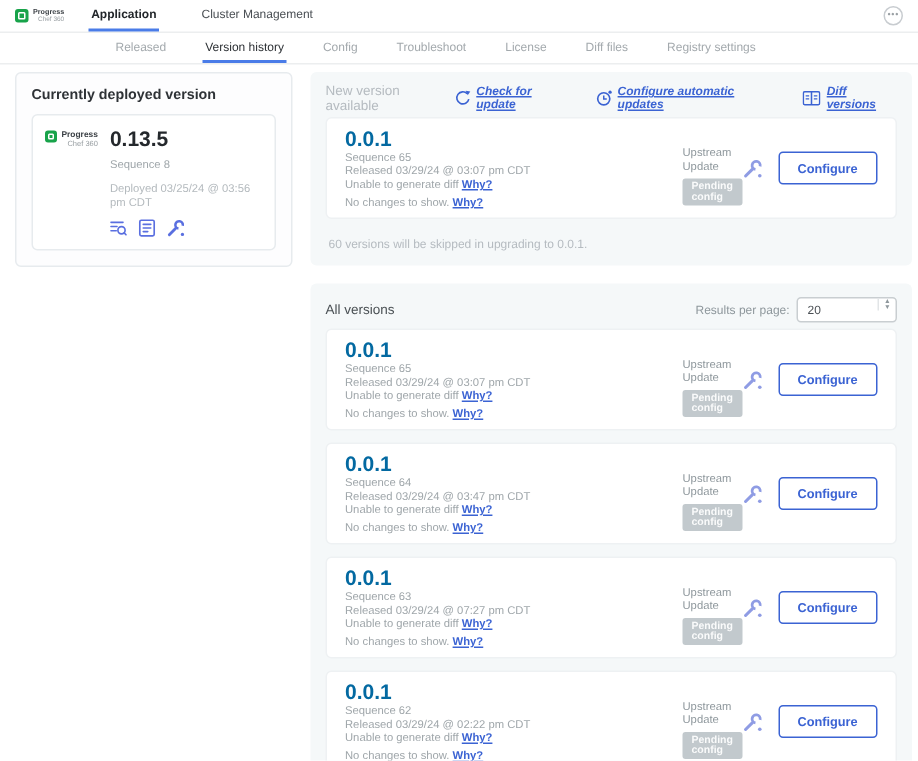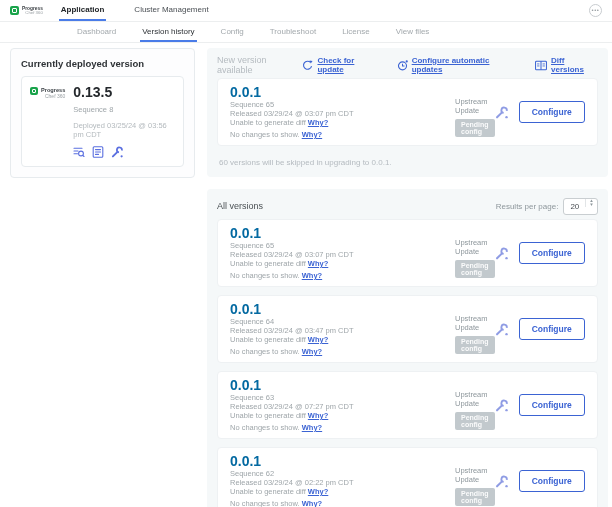--- a/index.html
+++ b/index.html
@@ -101,7 +101,7 @@
 </header>
 
 <nav class="subnav">
-    <span class="sub-tab">Dashboard</span>
+    <span class="sub-tab">Released</span>
     <span class="sub-tab active">Version history</span>
     <span class="sub-tab">Config</span>
     <span class="sub-tab">Troubleshoot</span>

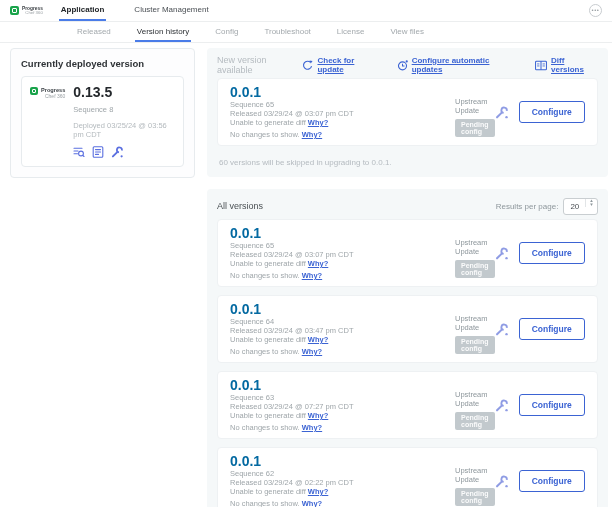--- a/index.html
+++ b/index.html
@@ -106,7 +106,7 @@
     <span class="sub-tab">Config</span>
     <span class="sub-tab">Troubleshoot</span>
     <span class="sub-tab">License</span>
-    <span class="sub-tab">View files</span>
+    <span class="sub-tab">Diff files</span>
   </nav>
 
 <main class="main">

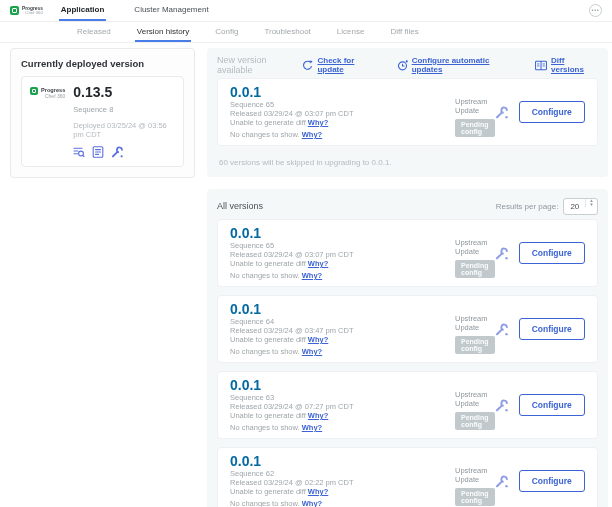--- a/index.html
+++ b/index.html
@@ -107,6 +107,7 @@
     <span class="sub-tab">Troubleshoot</span>
     <span class="sub-tab">License</span>
     <span class="sub-tab">Diff files</span>
+    <span class="sub-tab">Registry settings</span>
   </nav>
 
 <main class="main">

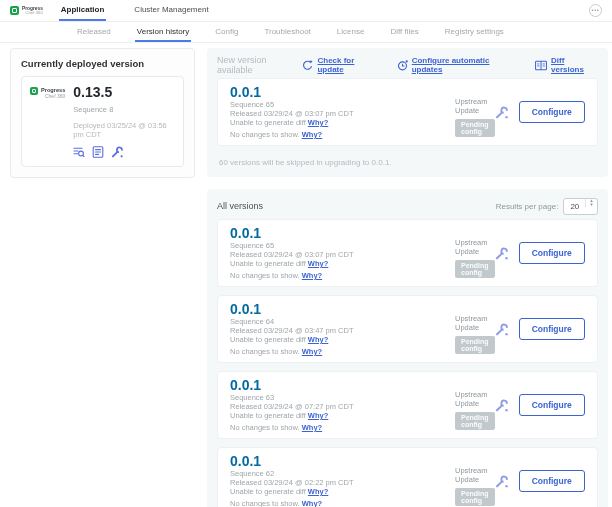--- a/index.html
+++ b/index.html
@@ -53,7 +53,7 @@
   .panel-title-muted { font-size:9px; color:#b5bbc0; }
   .panel-title-dark { font-size:9px; color:#4a5054; }
   .head-actions { display:flex; gap:16px; align-items:center; }
-  .action-link { display:flex; align-items:center; gap:4px; color:#3b63d3; cursor:pointer; }
+  .action-link { display:flex; align-items:center; gap:4px; color:#3b63d3; cursor:pointer;font-style:italic; }
   .action-link span { font-size:8px; text-decoration:underline; font-weight:bold; }
   .action-link svg { flex:none; }
 

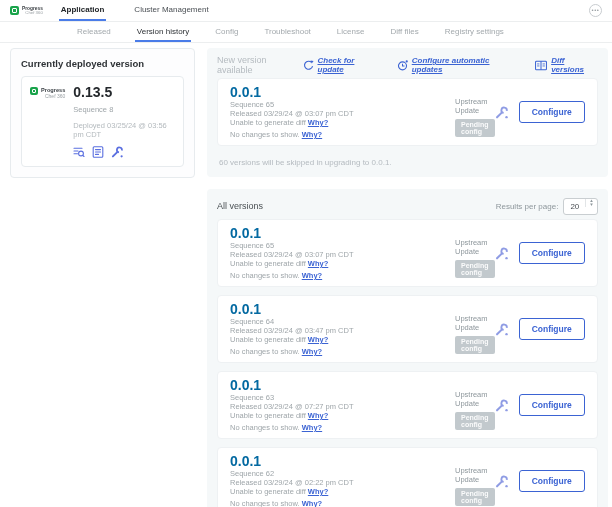--- a/index.html
+++ b/index.html
@@ -77,7 +77,7 @@
   .rpp { display:flex; align-items:center; }
   .rpp-label { font-size:8px; color:#8e979c; margin-right:5px; }
   .select { display:inline-flex; align-items:flex-start; background:#fff; border:1px solid #c9ced1;
-    border-radius:3px; overflow:hidden; cursor:pointer; }
+    border-radius:3px; overflow:hidden; cursor:pointer;gap:32px; }
   .select-value { font-size:8px; color:#4a4f54; padding:3px 6px; }
   .select-arrows { display:flex; flex-direction:column; justify-content:center; padding:0 3px;
     border-left:1px solid #e2e5e7; color:#8e979c; font-size:4.5px; line-height:4px; }

